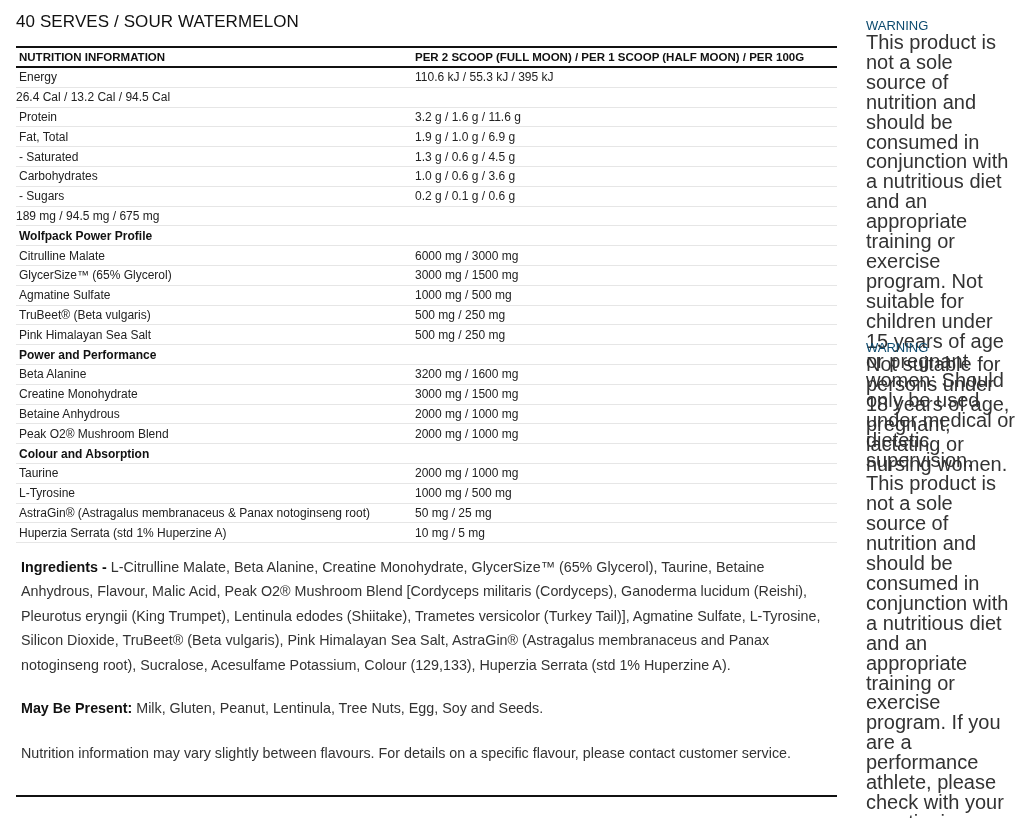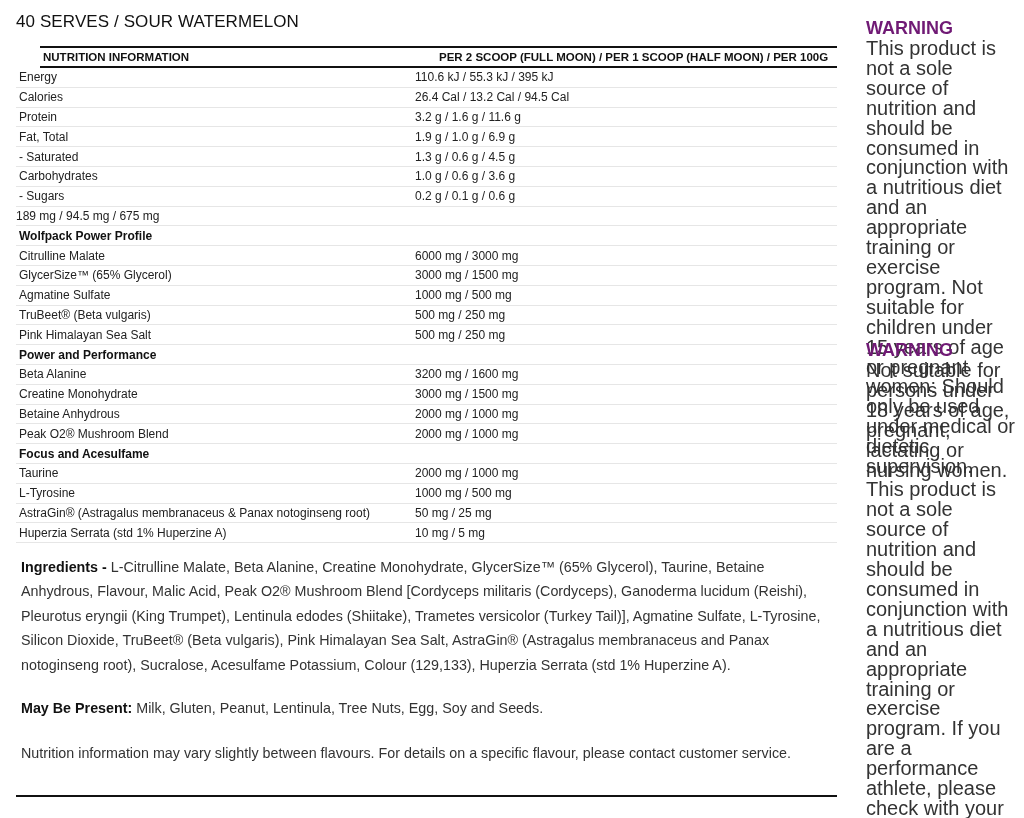--- a/index.html
+++ b/index.html
@@ -50,7 +50,7 @@
   }
   .right { position: absolute; left: 866px; top: 0; width: 150px; }
   .warn-title {
-    font-size: 18px; font-weight: bold; color: #701a75;
+    font-size: 13px; font-weight: normal; color: #0c4a6e;
   }
   .warn-text {
     font-size: 20px; line-height: 19.9px; color: #333;

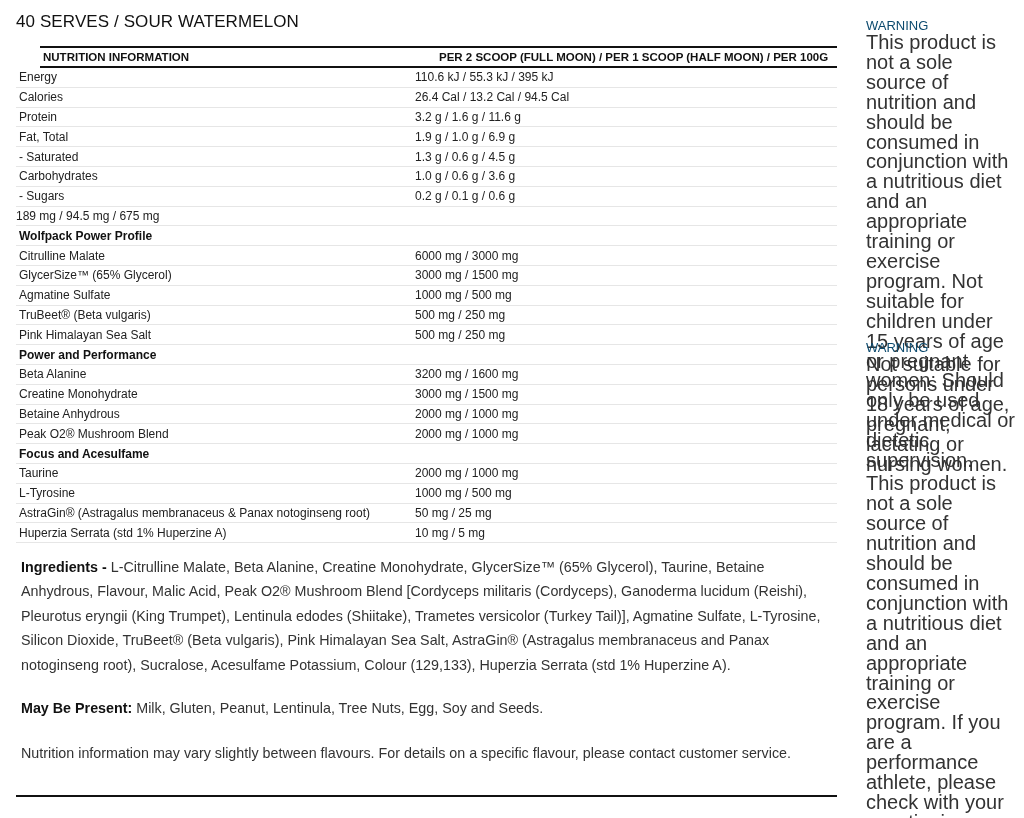--- a/index.html
+++ b/index.html
@@ -18,7 +18,7 @@
   .thead {
     display: flex; height: 18px; align-items: center;
     border-top: 2px solid #111; border-bottom: 2px solid #111;
-    font-size: 11.5px; font-weight: bold; color: #111; margin-left: 24px;
+    font-size: 11.5px; font-weight: bold; color: #111;
   }
   .thead .c1 { width: 396px; padding-left: 3px; }
   .thead .c2 { flex: 1; }

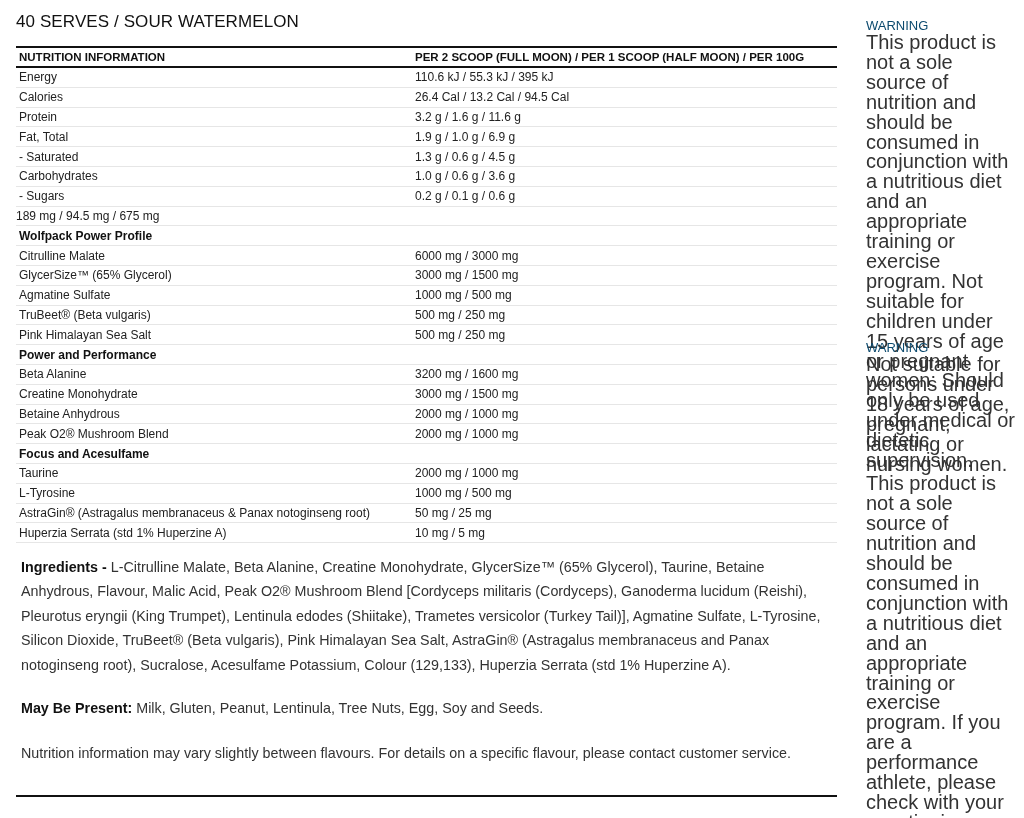--- a/index.html
+++ b/index.html
@@ -75,7 +75,6 @@
           <div class="c2">110.6 kJ / 55.3 kJ / 395 kJ</div>
         </div>
         <div class="row">
-          <div class="c1">Calories</div>
           <div class="c2">26.4 Cal / 13.2 Cal / 94.5 Cal</div>
         </div>
         <div class="row">

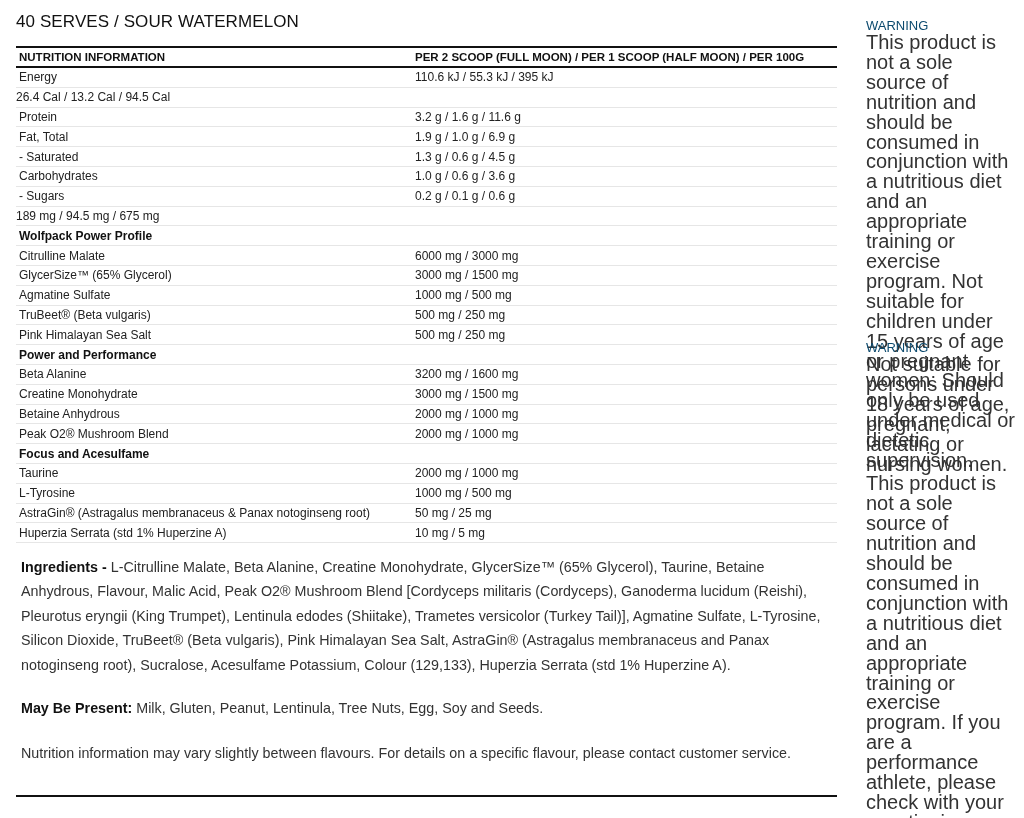--- a/index.html
+++ b/index.html
@@ -145,7 +145,7 @@
           <div class="c2">2000 mg / 1000 mg</div>
         </div>
         <div class="row section">
-          <div class="c1">Focus and Acesulfame</div>
+          <div class="c1">Colour and Absorption</div>
           <div class="c2"></div>
         </div>
         <div class="row">

